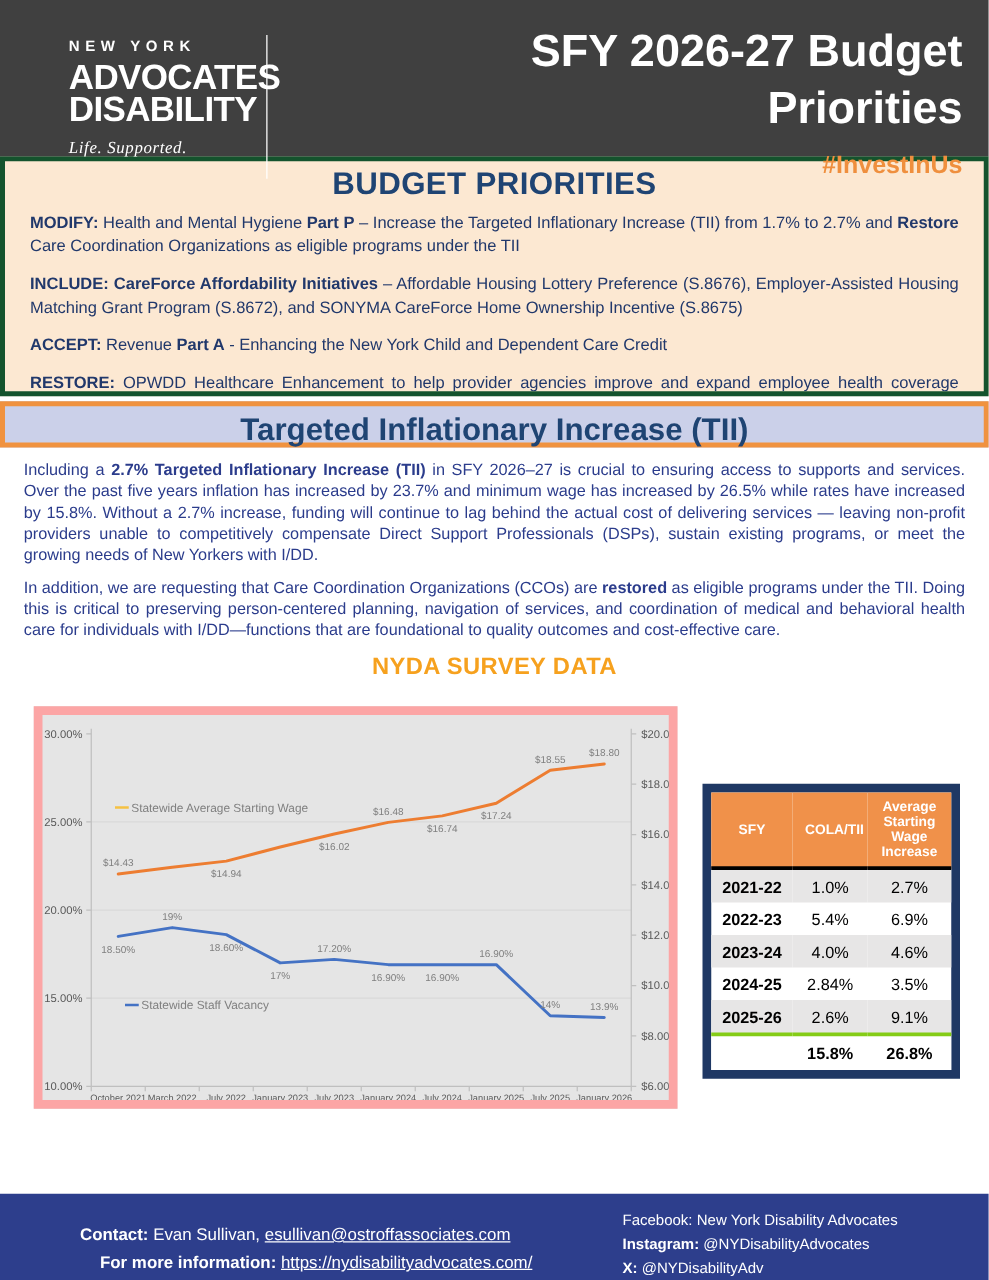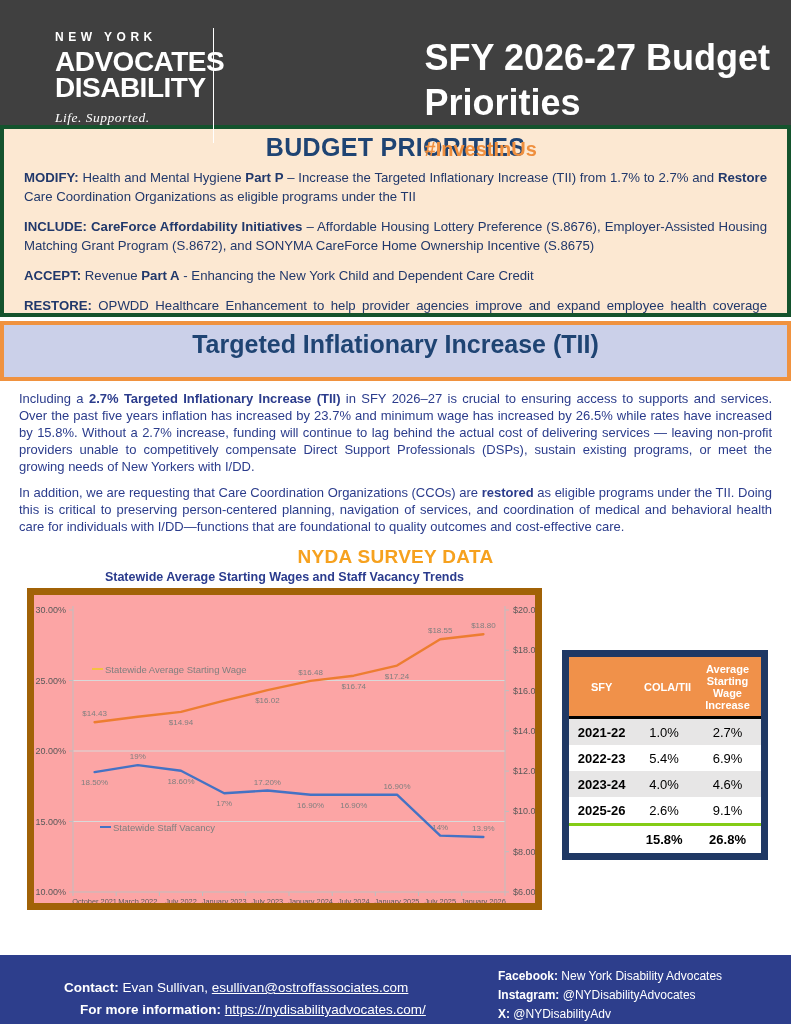--- a/index.html
+++ b/index.html
@@ -13,7 +13,7 @@
   .logo-main{font-size:28px;font-weight:bold;line-height:26px;letter-spacing:-0.5px;}
   .logo-tag{font-family:"Liberation Serif",serif;font-style:italic;font-size:13.5px;margin-top:9px;letter-spacing:0.5px;}
   .hdr-divider{position:absolute;left:213px;top:28px;width:1px;height:115px;background:#ffffff;}
-  .title-block{position:absolute;right:21px;top:35px;text-align:left;}
+  .title-block{position:absolute;right:21px;top:18px;text-align:right;}
   .page-title{font-size:36px;line-height:45px;font-weight:bold;margin:0;}
   .hashtag{font-size:20px;font-weight:bold;color:#ef8f3e;margin-top:13px;}
 

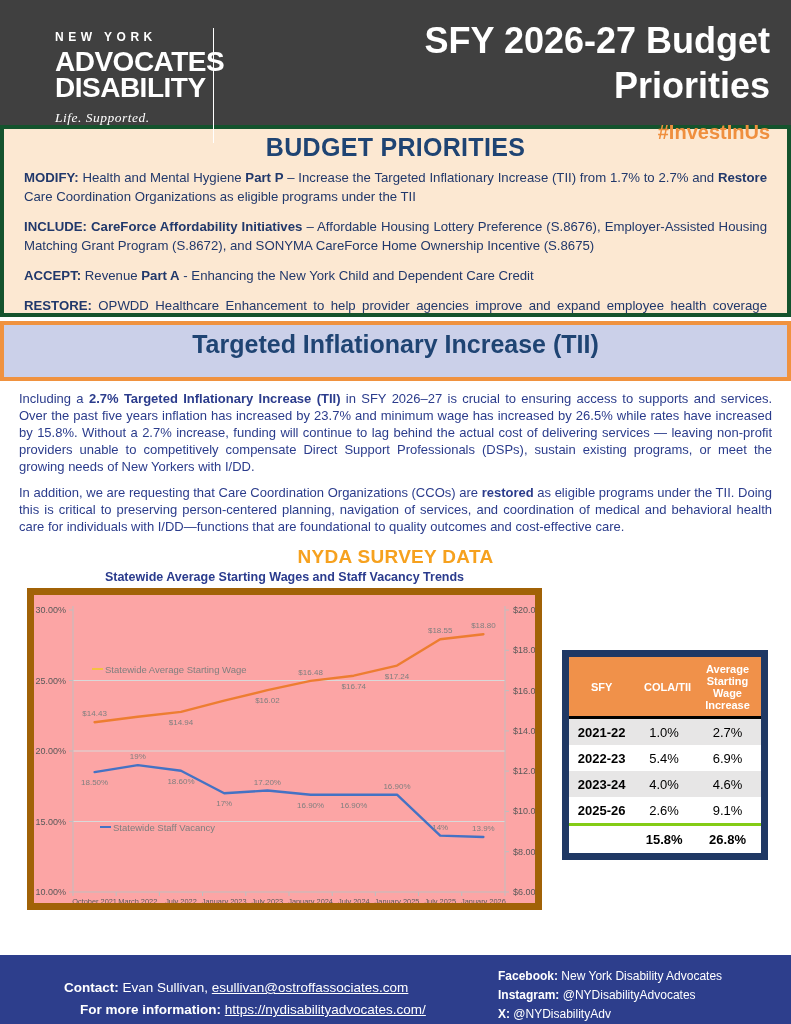--- a/index.html
+++ b/index.html
@@ -24,7 +24,7 @@
   .budget-box p{font-size:13.2px;line-height:19px;margin:0 0 11px;text-align:justify;color:#21386b;}
 
   
-  .tii-banner{margin-top:4px;height:60px;background:#cbd0e9;border:4px solid #f0923f;box-sizing:border-box;text-align:center;}
+  .tii-banner{margin-top:4px;height:37px;background:#cbd0e9;border:4px solid #f0923f;box-sizing:border-box;text-align:center;}
   .tii-banner h2{font-size:25px;line-height:39px;color:#1f4473;margin:0;font-weight:bold;}
 
   

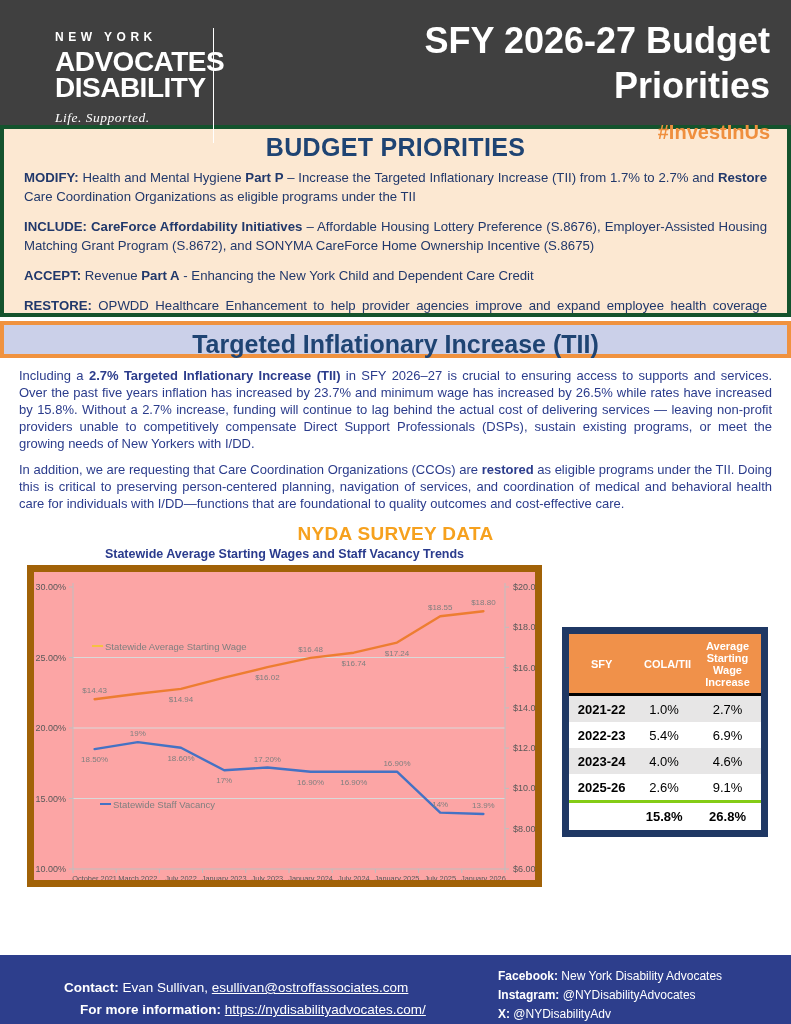--- a/index.html
+++ b/index.html
@@ -104,7 +104,6 @@
     <h3 class="nyda">NYDA SURVEY DATA</h3>
 
     <div class="chart-section">
-      <div class="chart-title">Statewide Average Starting Wages and Staff Vacancy Trends</div>
       <div class="chart-box">
         <svg width="501" height="308" viewBox="0 0 501 308">
             <line x1="39" y1="85.5" x2="471" y2="85.5" stroke="#d9d9d9" stroke-width="1"></line>

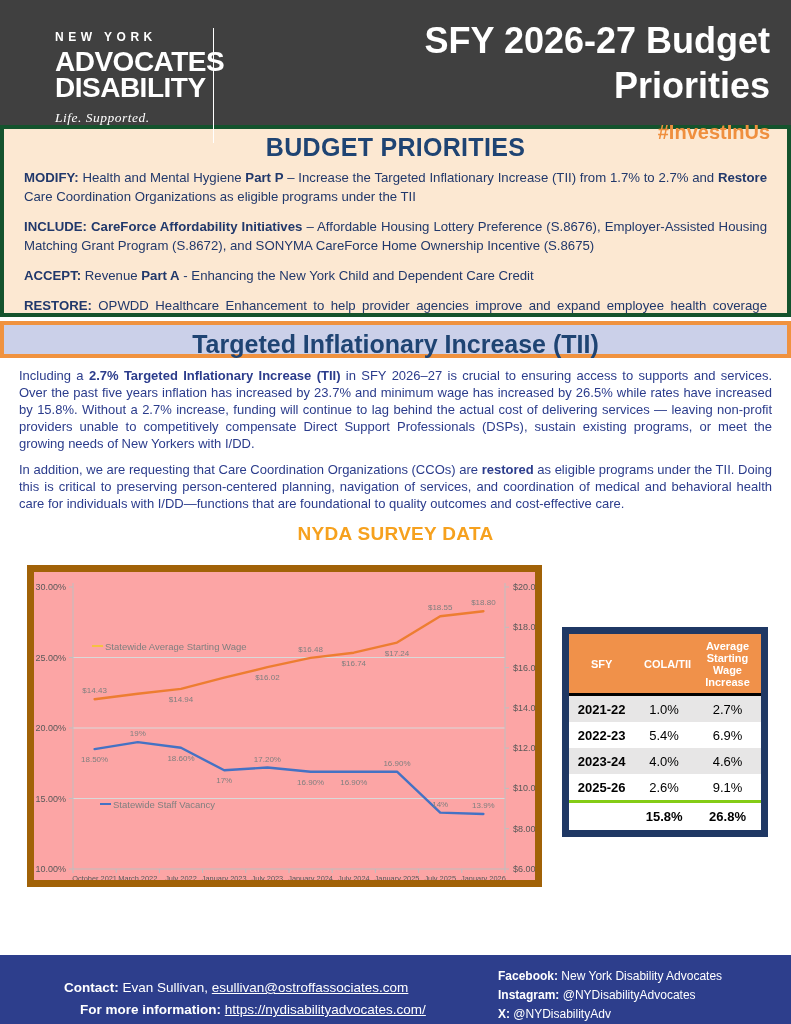--- a/index.html
+++ b/index.html
@@ -36,8 +36,8 @@
   .chart-section{position:relative;height:352px;margin-top:2px;}
   .chart-title{position:absolute;left:8px;top:0;width:515px;text-align:center;
                font-weight:bold;font-size:12.5px;color:#2a3b8d;}
-  .chart-box{position:absolute;left:8px;top:18px;width:515px;height:322px;background:#fca5a5;
-             border:7px solid #a16207;box-sizing:border-box;}
+  .chart-box{position:absolute;left:8px;top:18px;width:515px;height:322px;background:#e5e5e5;
+             border:7px solid #fca5a5;box-sizing:border-box;}
   .chart-box svg{display:block;}
   svg .tick{font-size:9px;fill:#595959;font-family:"Liberation Sans",sans-serif;}
   svg .xlab{font-size:7.4px;fill:#595959;font-family:"Liberation Sans",sans-serif;}

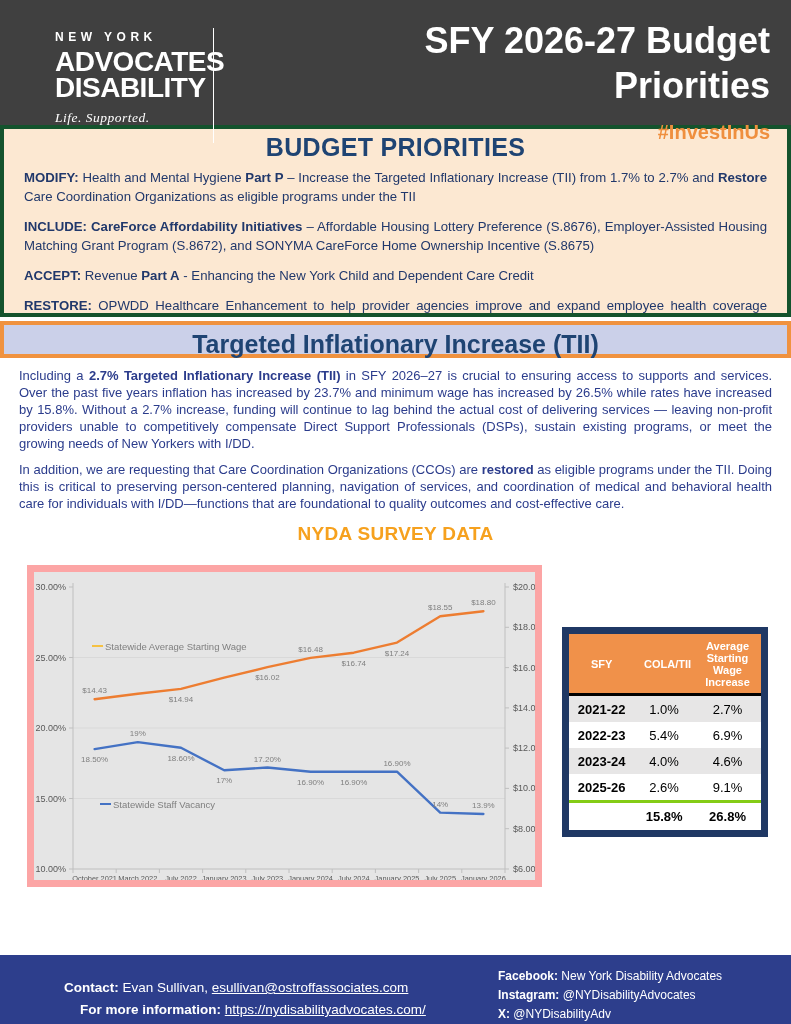--- a/index.html
+++ b/index.html
@@ -211,6 +211,11 @@
                 <td>4.6%</td>
               </tr>
               <tr>
+                <td class="sfy">2024-25</td>
+                <td>2.84%</td>
+                <td>3.5%</td>
+              </tr>
+              <tr>
                 <td class="sfy">2025-26</td>
                 <td>2.6%</td>
                 <td>9.1%</td>

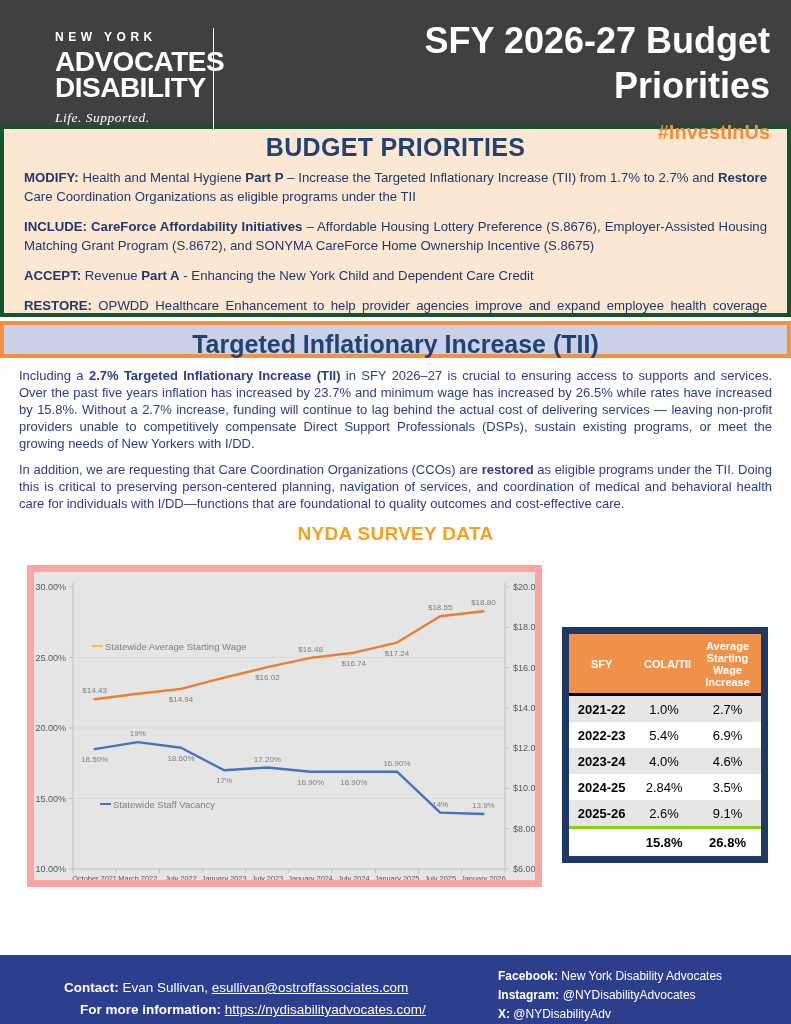--- a/index.html
+++ b/index.html
@@ -239,7 +239,7 @@
       <div class="line"><span style="font-weight: bold; padding-left: 16px;">For more information:</span><span> </span><span style="text-decoration: underline;">https://nydisabilityadvocates.com/</span></div>
     </div>
     <div class="ftr-right">
-      <div class="line"><span style="font-weight: bold; margin-top: 16px;">Facebook:</span><span> New York Disability Advocates</span></div>
+      <div class="line"><span style="font-weight: normal; margin-top: 16px;">Facebook:</span><span> New York Disability Advocates</span></div>
       <div class="line"><span style="font-weight: bold;">Instagram:</span><span> @NYDisabilityAdvocates</span></div>
       <div class="line"><span style="font-weight: bold;">X:</span><span> @NYDisabilityAdv</span></div>
     </div>

